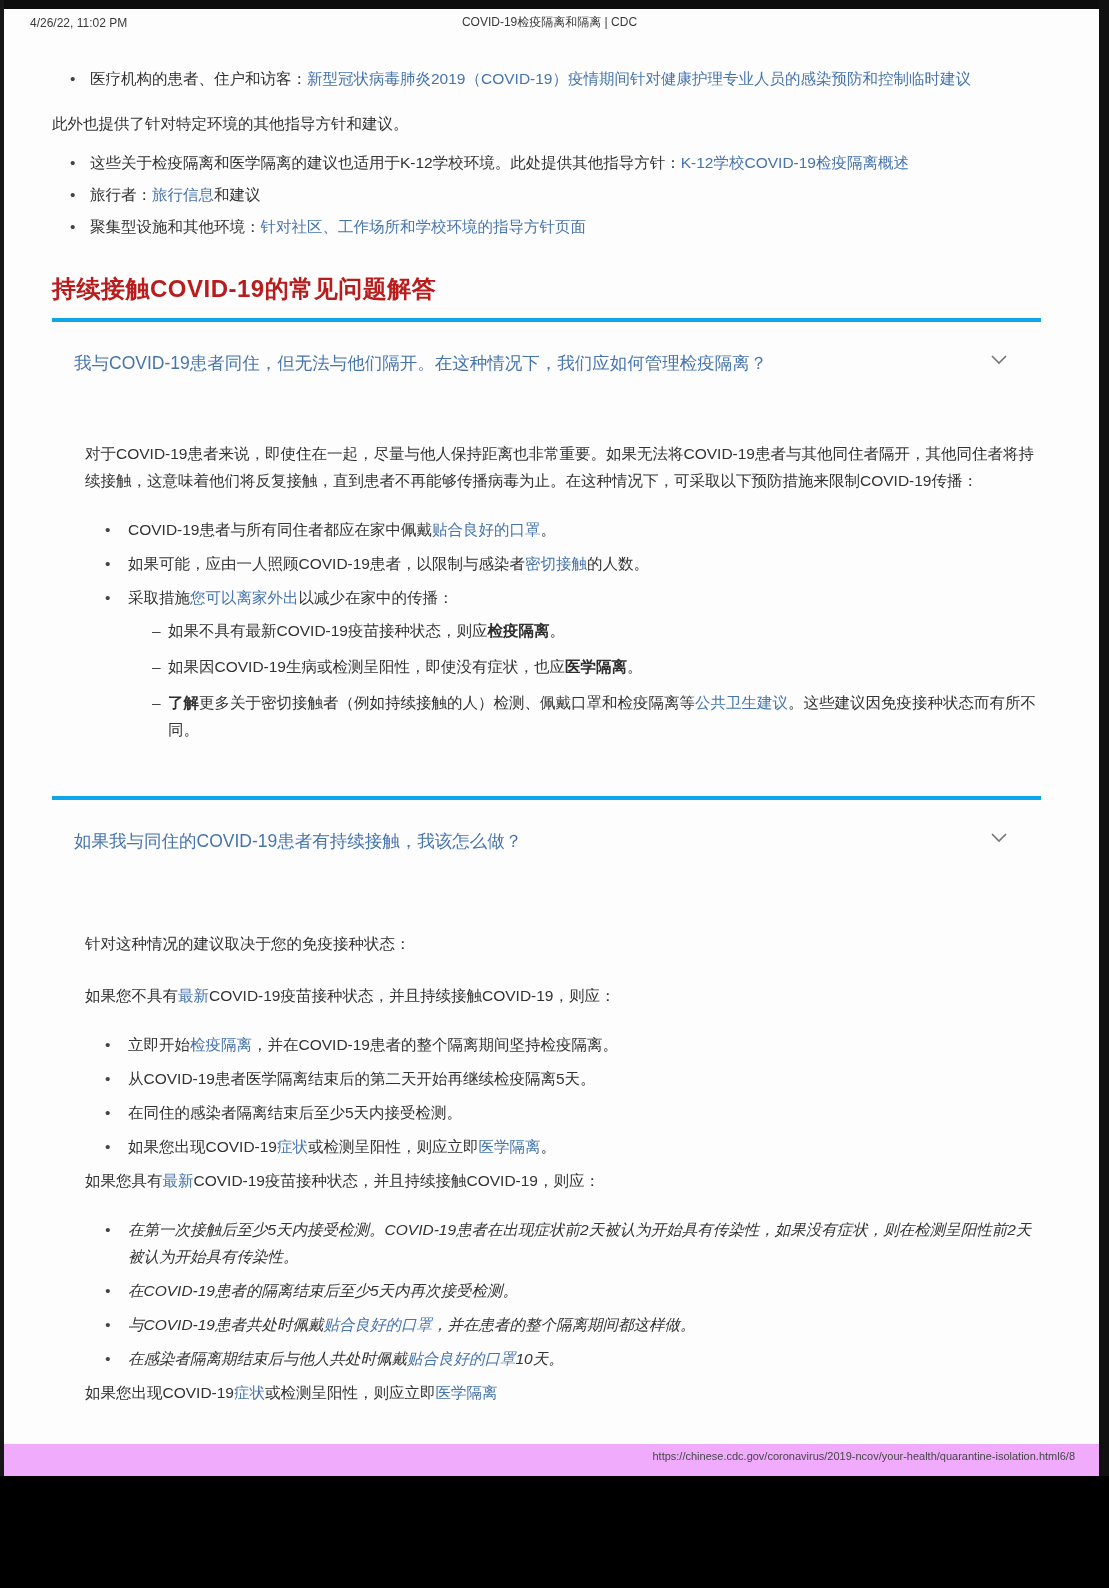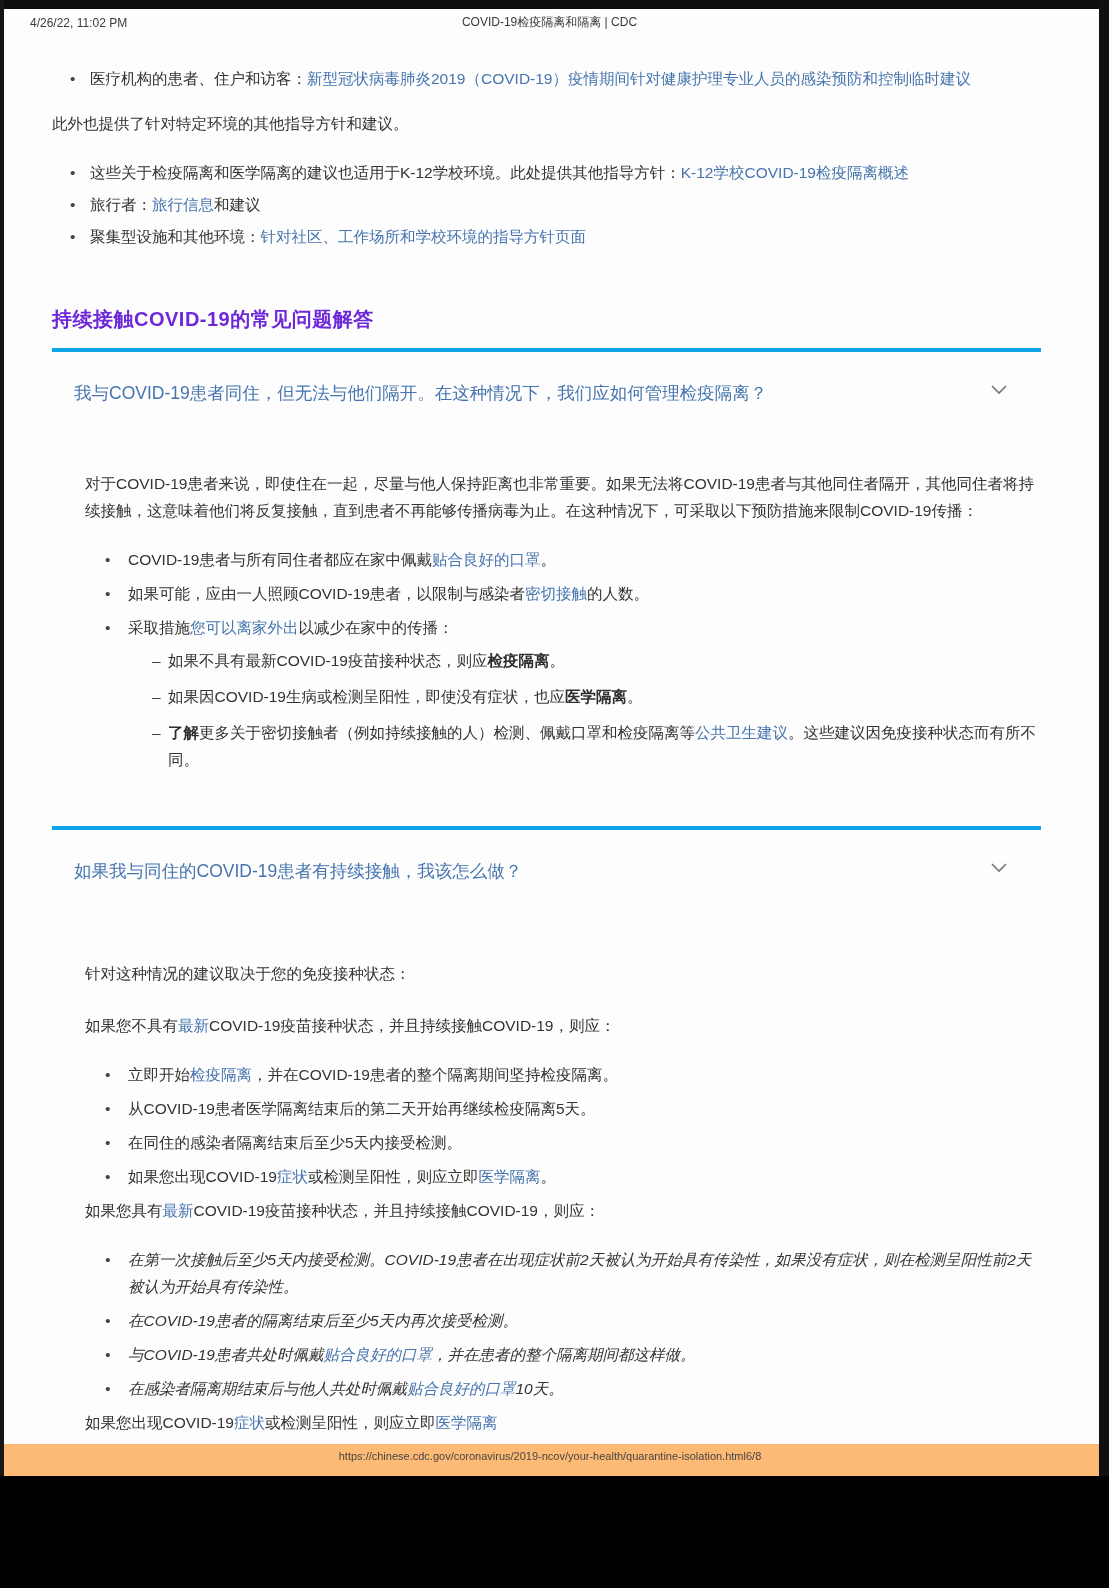--- a/index.html
+++ b/index.html
@@ -29,7 +29,7 @@
 
   .top-list { margin-top:34px; }
   .intro-p  { margin-top:18px; }
-  .intro-list { margin-top:22px; }
+  .intro-list { margin-top:12px; }
   .intro-list > li { margin-bottom:5px; }
 
   h1.section-heading { margin-top:48px; font-size:20px; line-height:42px; font-weight:600;

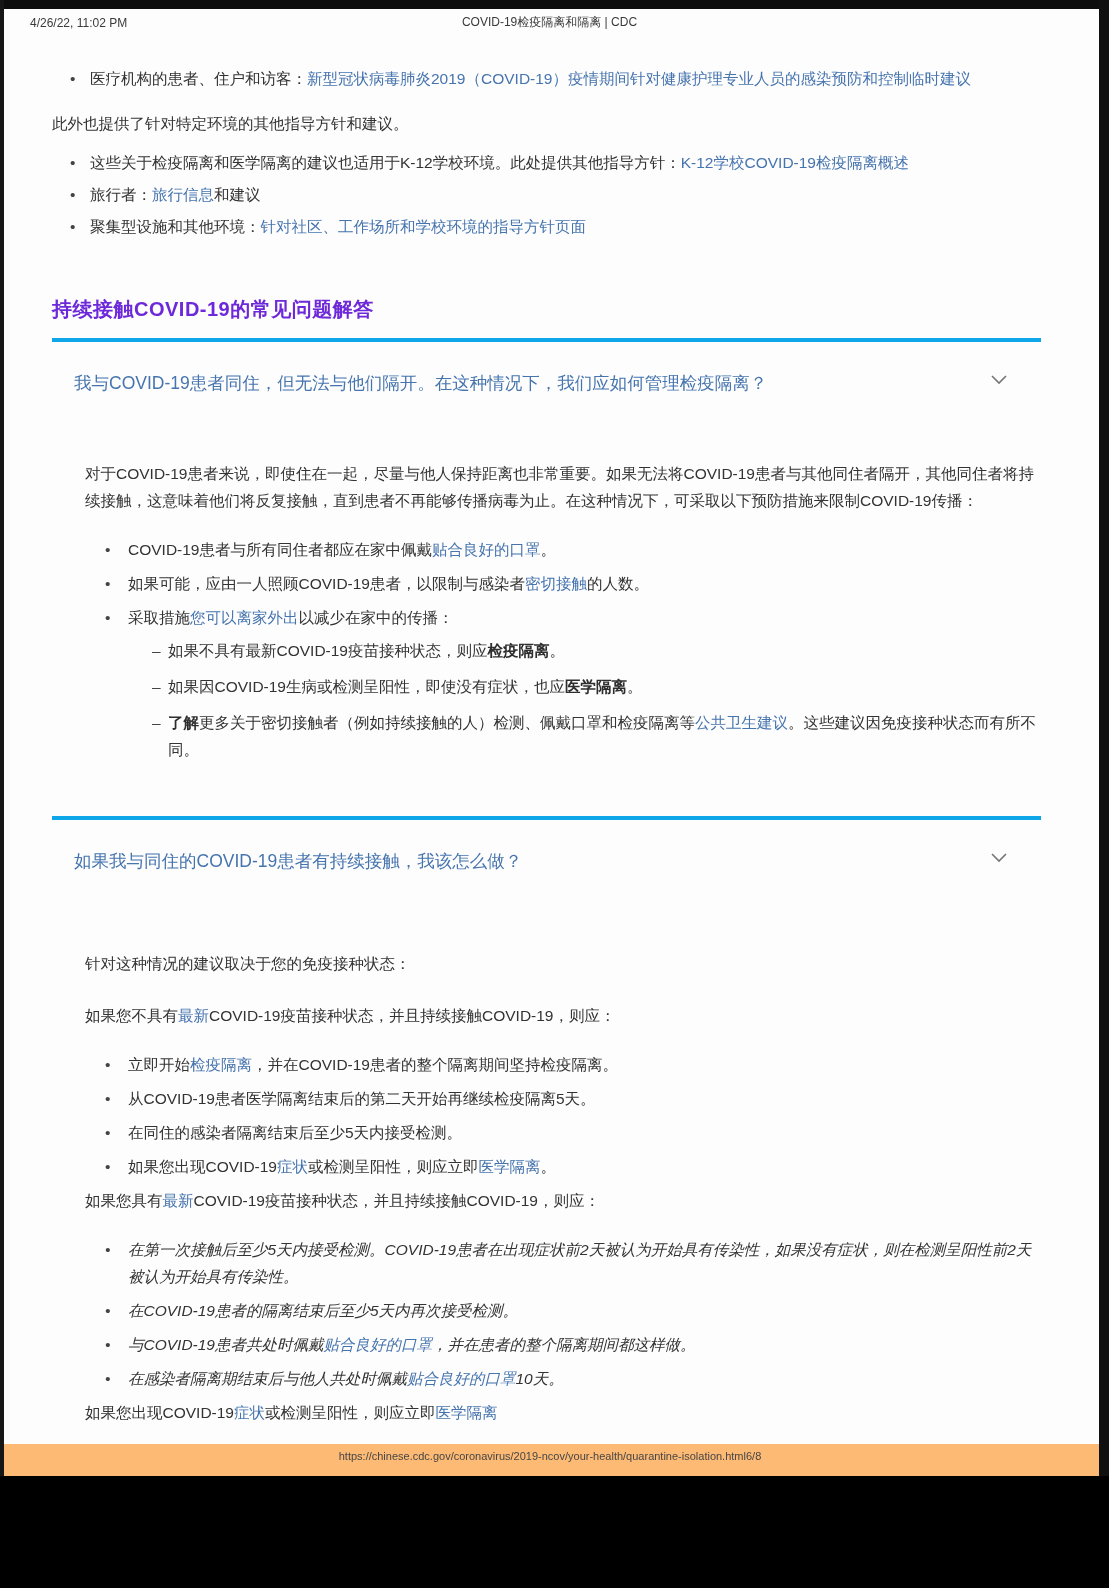--- a/index.html
+++ b/index.html
@@ -32,8 +32,8 @@
   .intro-list { margin-top:12px; }
   .intro-list > li { margin-bottom:5px; }
 
-  h1.section-heading { margin-top:48px; font-size:20px; line-height:42px; font-weight:600;
-                       color:#6d28d9; letter-spacing:.5px; }
+  h1.section-heading { margin-top:28px; font-size:24px; line-height:42px; font-weight:600;
+                       color:#b91c1c; letter-spacing:.5px; }
 
   .accordion { margin-top:8px; }
   .accordion-item { border-top:4px solid #0ea5e9; }

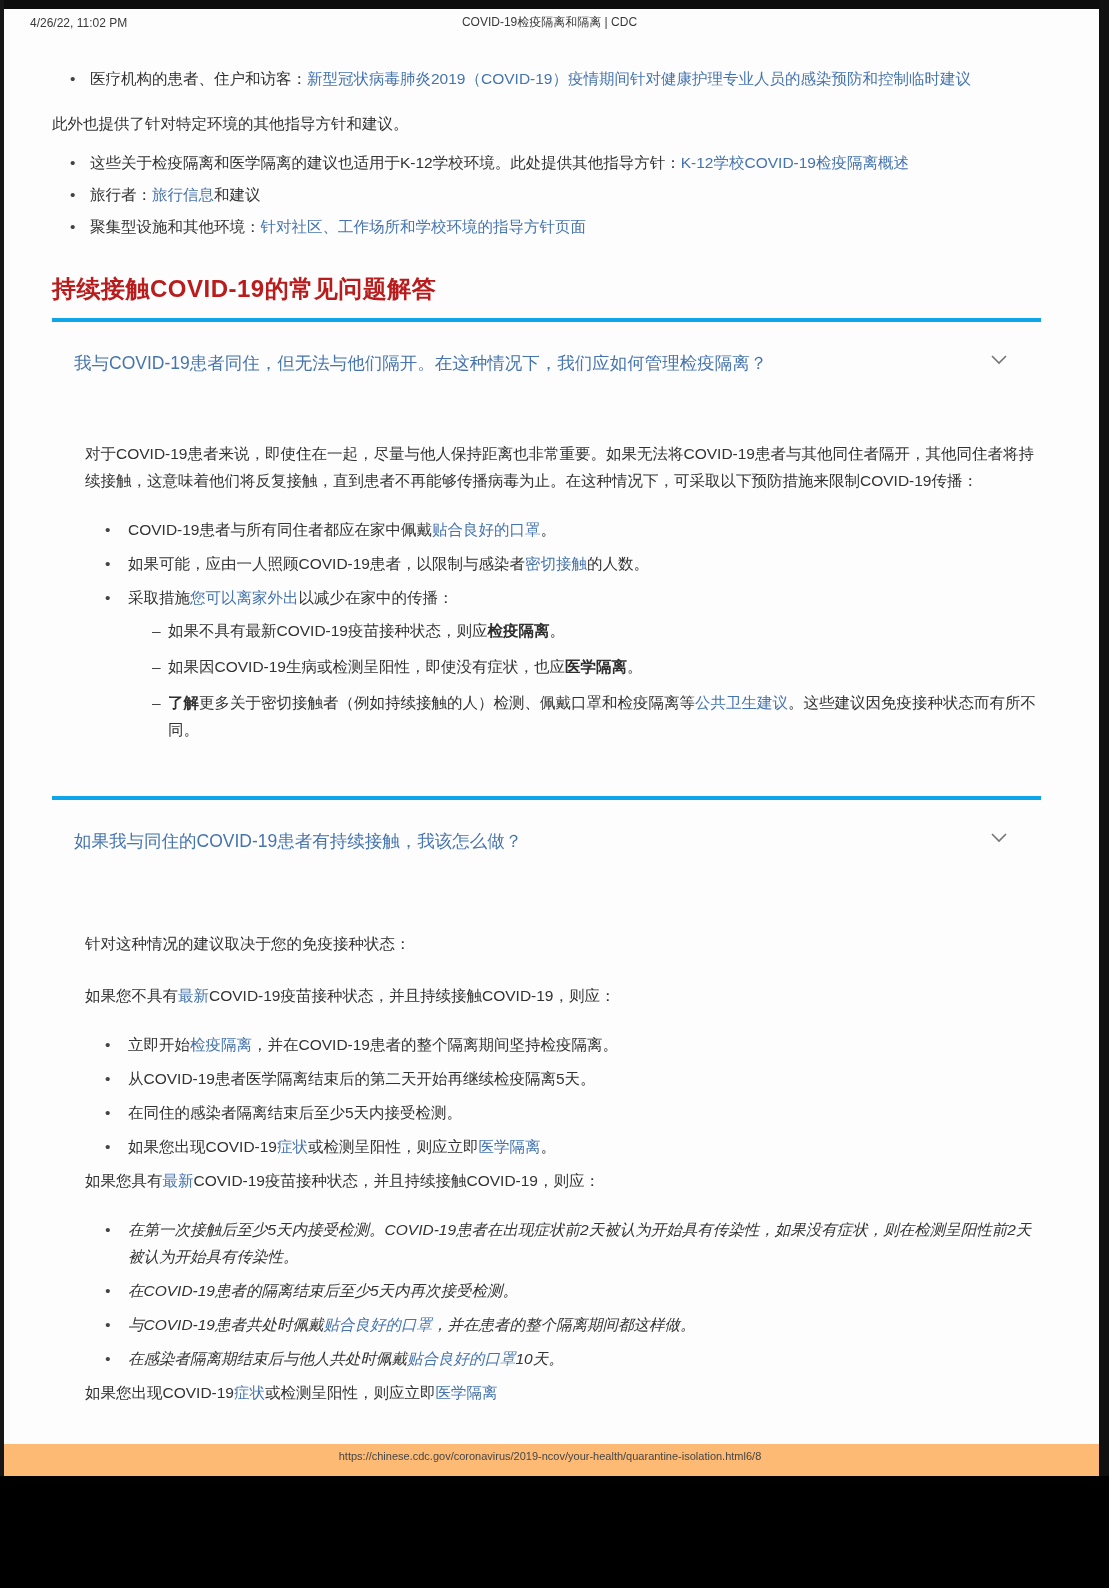--- a/index.html
+++ b/index.html
@@ -59,8 +59,8 @@
   .faq2-list2 > li { margin-bottom:6px;font-style:italic; }
   .faq2-p4 { margin-top:2px; }
 
-  .print-footer { position:absolute; left:0; right:0; bottom:0; height:32px; background:#fdba74;
-                  display:flex; justify-content:center; align-items:center;
+  .print-footer { position:absolute; left:0; right:0; bottom:0; height:32px; background:#f0abfc;
+                  display:flex; justify-content:flex-end; align-items:center;
                   padding:0 34px 8px 25px; font-size:11px; color:#464646; z-index:4; }
 </style>
 </head>

